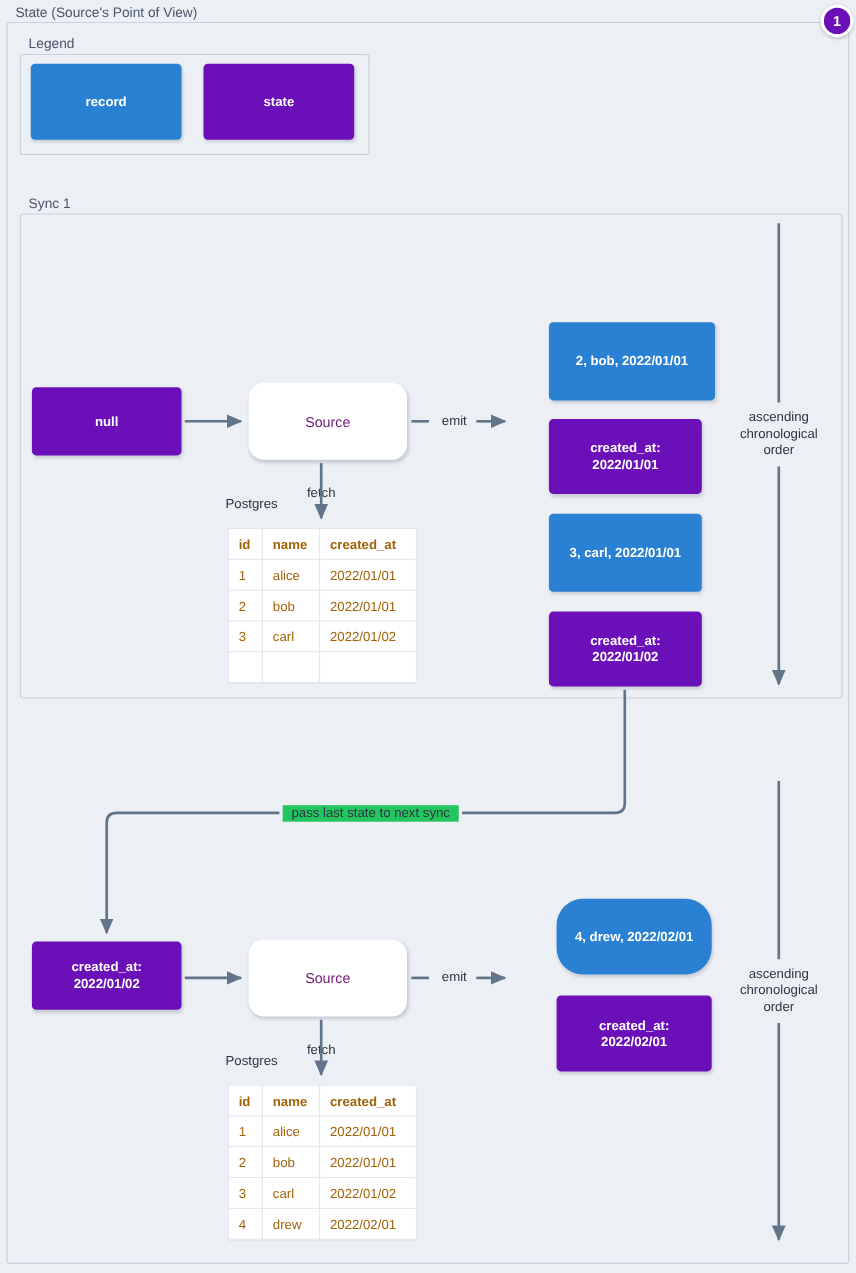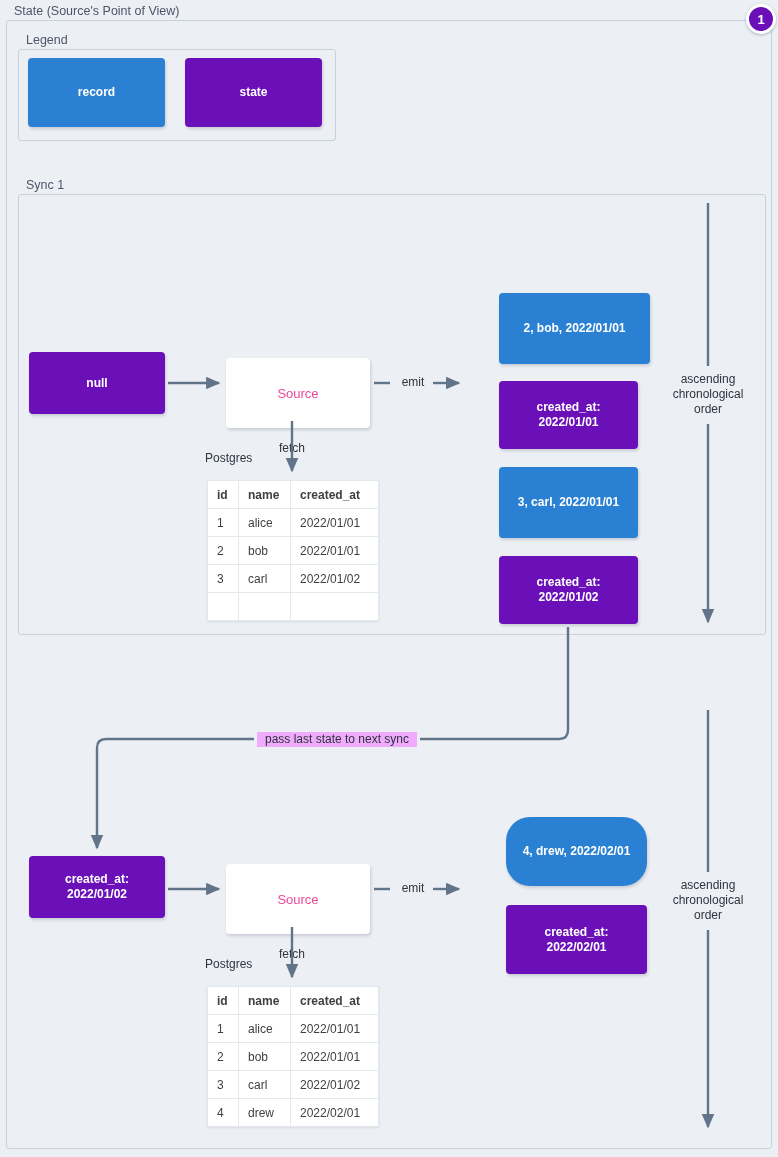--- a/index.html
+++ b/index.html
@@ -67,11 +67,10 @@
   .node.state  { background: #6b10b8; }
   .node.plain  {
     background: #ffffff;
-    color: #ec4899;
+    color: #701a75;
     font-weight: normal;
     font-size: 13px;
-    border-radius: 4px;
-    margin-top: 10px;
+    border-radius: 14px;
   }
 
   

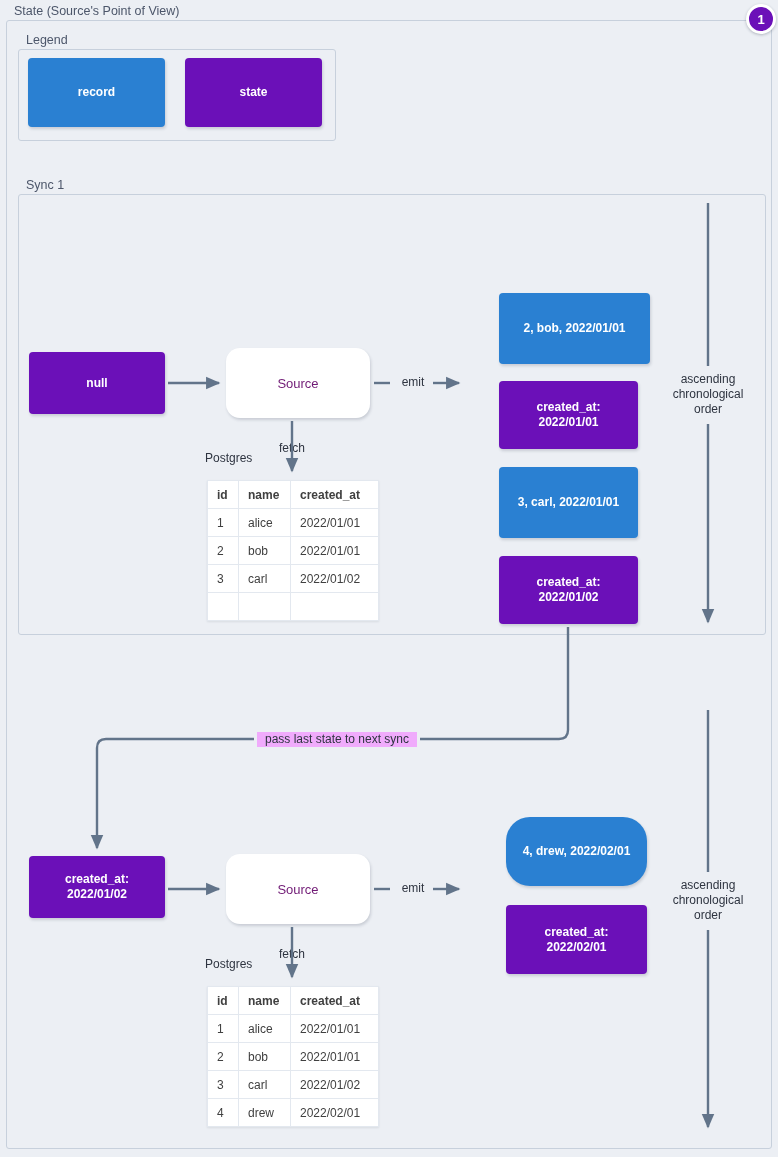--- a/index.html
+++ b/index.html
@@ -90,7 +90,7 @@
     border-collapse: collapse;
     background: #ffffff;
     font-size: 12px;
-    color: #404040;
+    color: #a16207;
     box-shadow: 0 1px 2px rgba(40,50,70,0.10);
   }
   .pgtable td, .pgtable th {

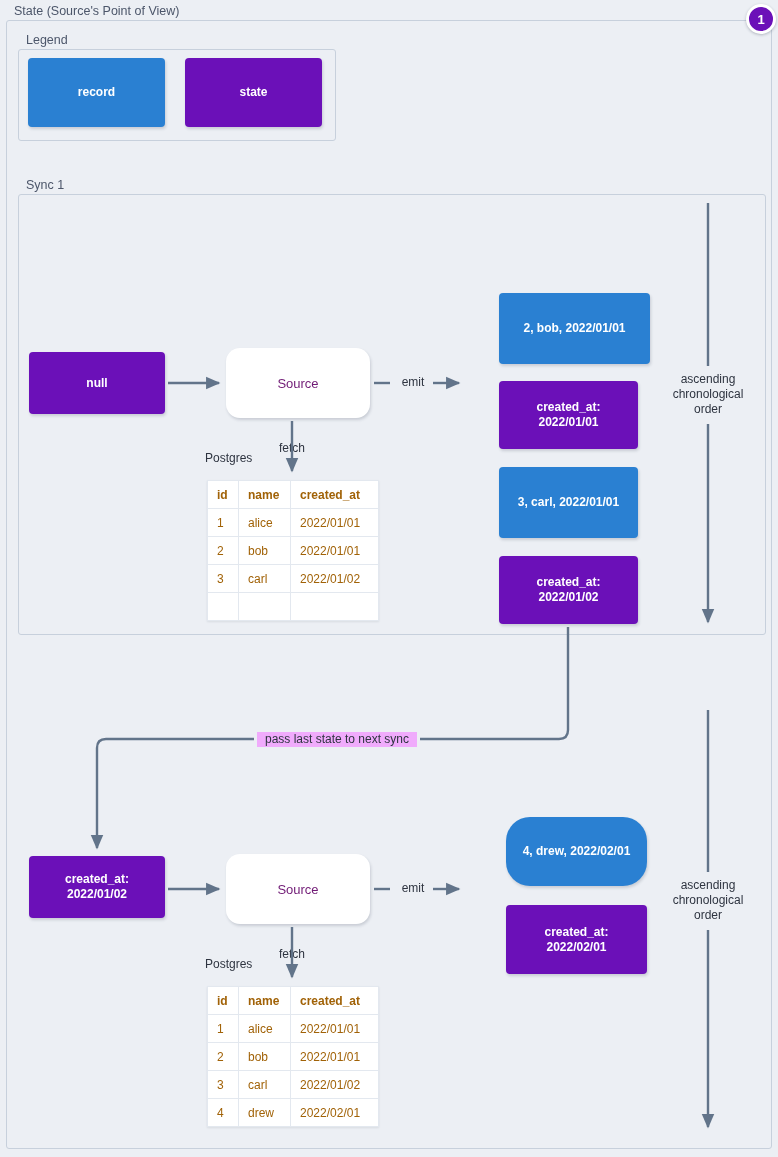--- a/index.html
+++ b/index.html
@@ -221,7 +221,7 @@
   </div>
 
 
-  <div class="cap" style="left:257px; top:732px; width:160px; background:#f0abfc;">pass last state to next sync</div>
+  <div class="cap" style="left:257px; top:732px; width:160px; background:#22c55e;">pass last state to next sync</div>
 
   <div class="node state" style="left:29px; top:856px; width:136px; height:62px;">
     <span>created_at:

